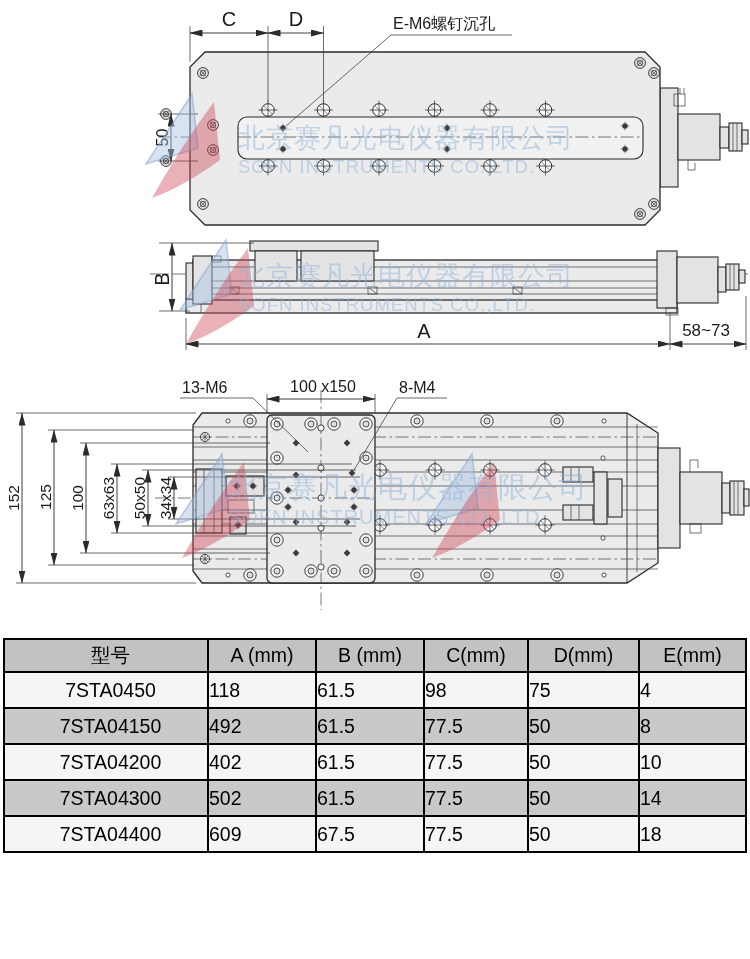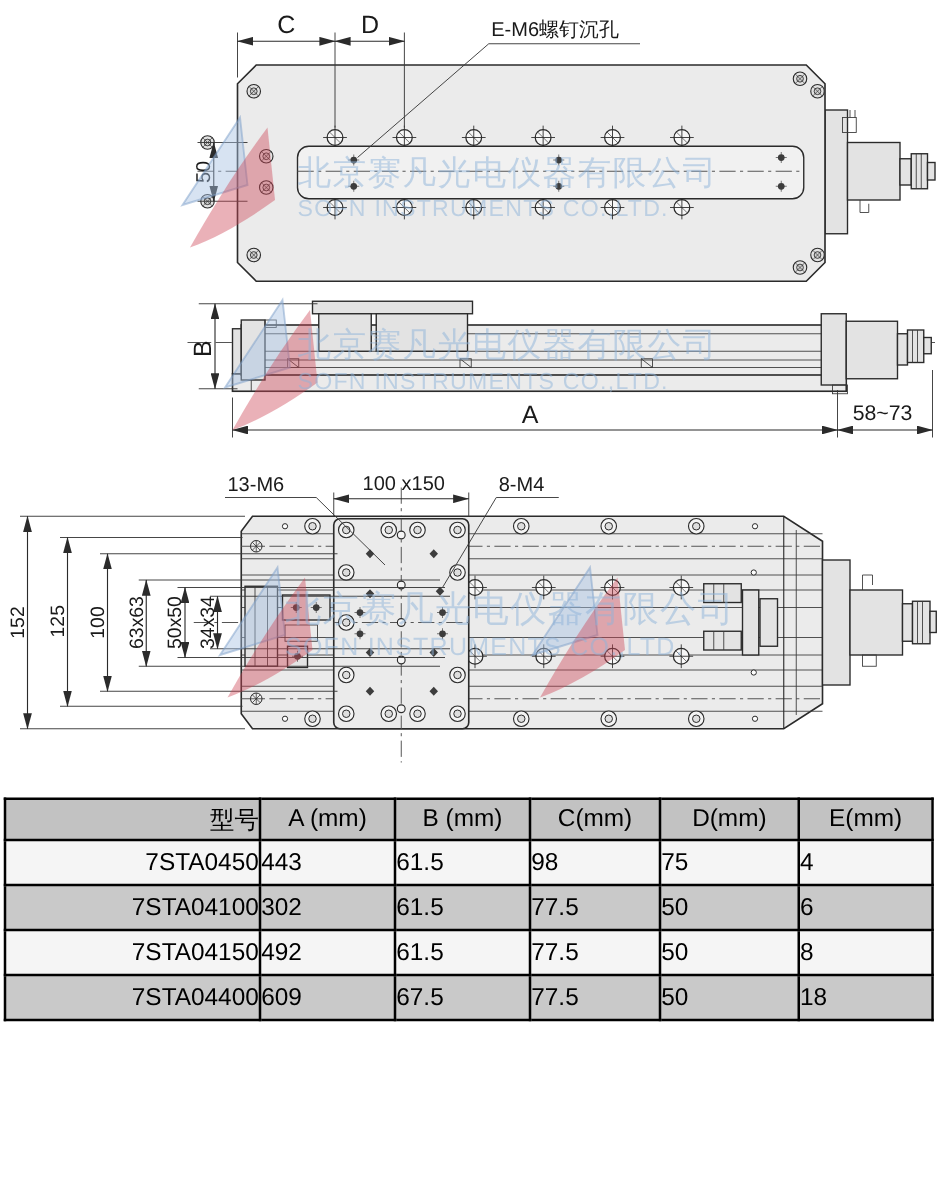--- a/index.html
+++ b/index.html
@@ -24,7 +24,7 @@
   #spec-table th,#spec-table td{border:2px solid #000;font-size:19.5px;
               font-weight:normal;padding:0;color:#000;
               overflow:hidden;white-space:nowrap}
-  #spec-table .c0{text-align:right;padding-left:9px}
+  #spec-table .c0{text-align:center;padding-left:9px}
   #spec-table thead tr{height:33px;background:#c2c2c2}
   #spec-table tbody tr{height:36px}
   #spec-table tbody tr:nth-child(odd){background:#f5f5f5}

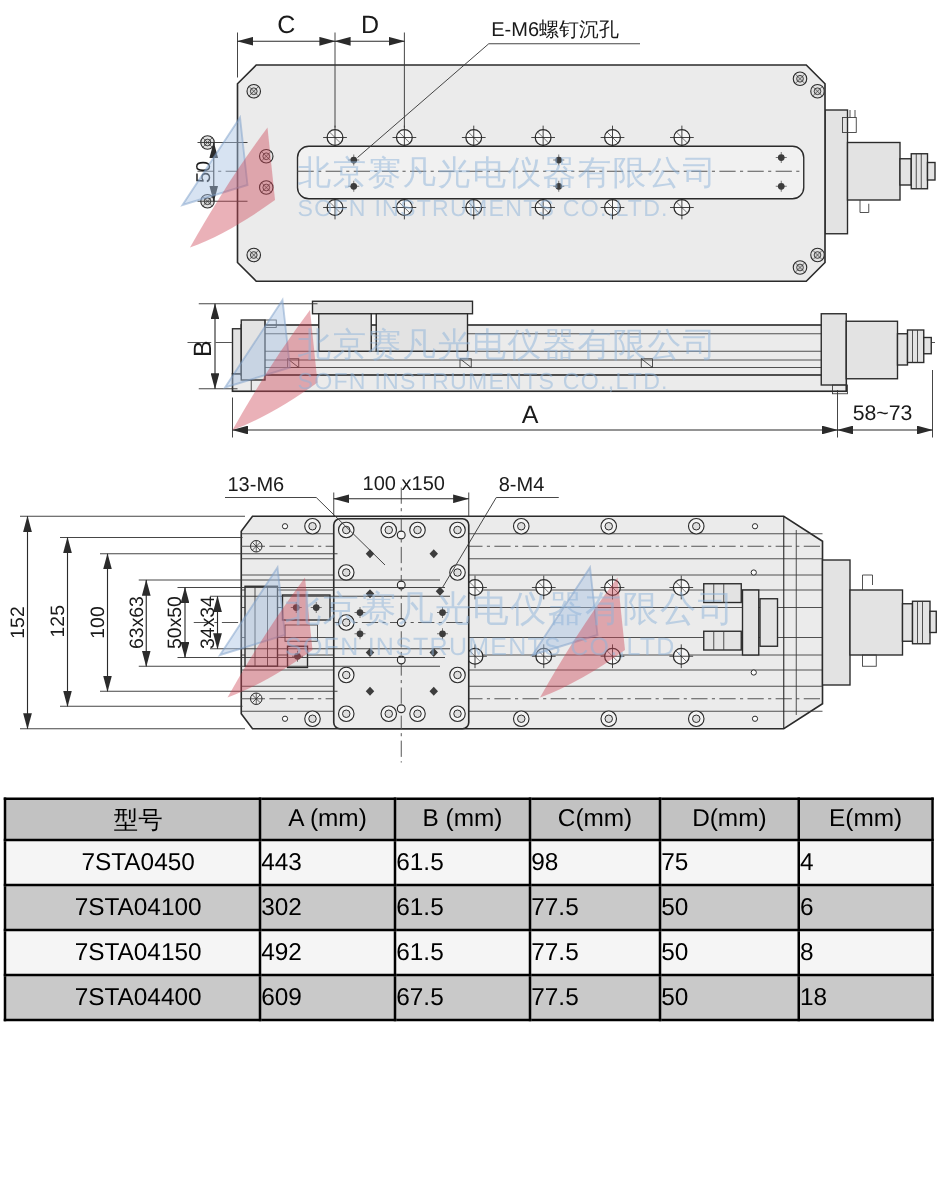--- a/index.html
+++ b/index.html
@@ -354,7 +354,7 @@
   <tbody>
     <tr>
       <td class="c0">7STA0450</td>
-      <td>443</td>
+      <td>118</td>
       <td>61.5</td>
       <td>98</td>
       <td>75</td>

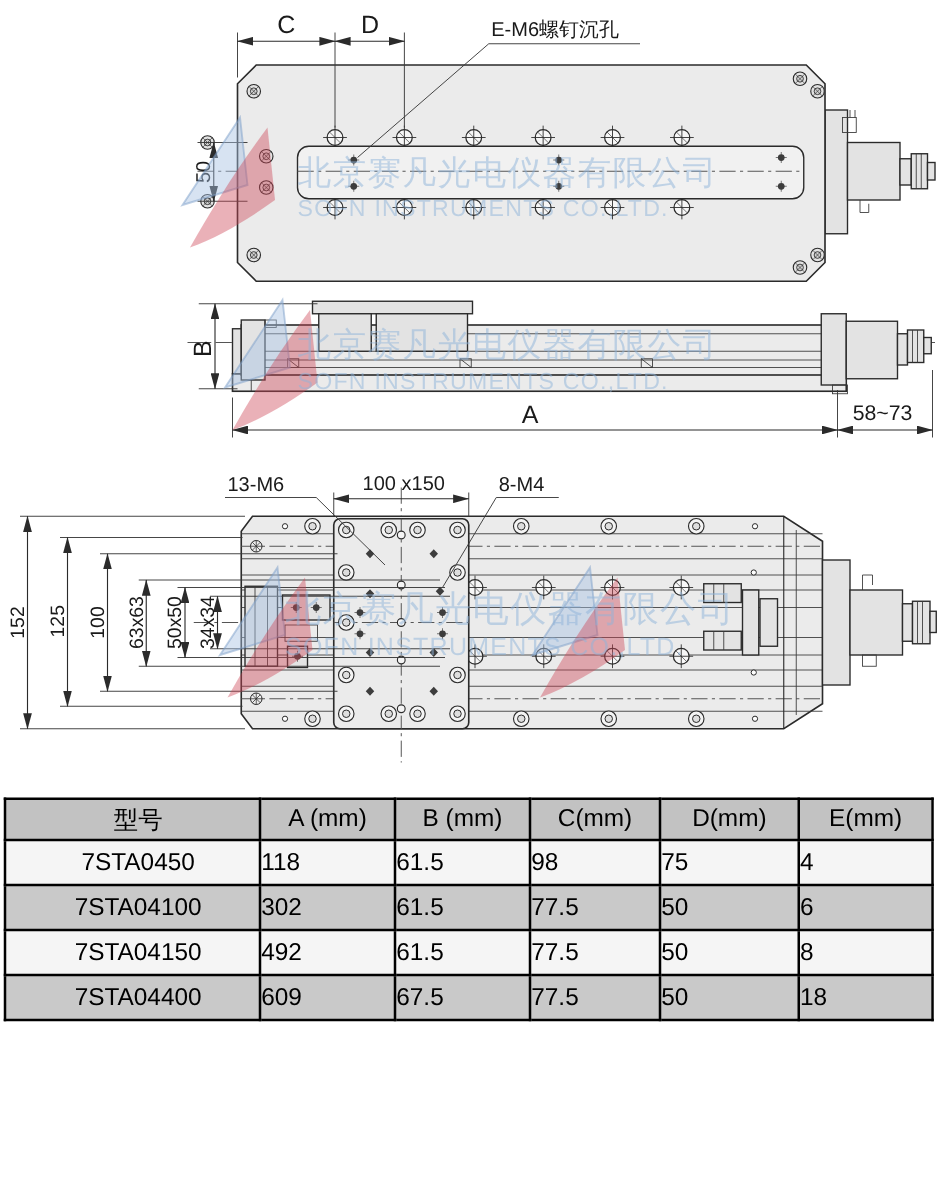--- a/index.html
+++ b/index.html
@@ -361,14 +361,6 @@
       <td>4</td>
     </tr>
     <tr>
-      <td class="c0">7STA04100</td>
-      <td>302</td>
-      <td>61.5</td>
-      <td>77.5</td>
-      <td>50</td>
-      <td>6</td>
-    </tr>
-    <tr>
       <td class="c0">7STA04150</td>
       <td>492</td>
       <td>61.5</td>

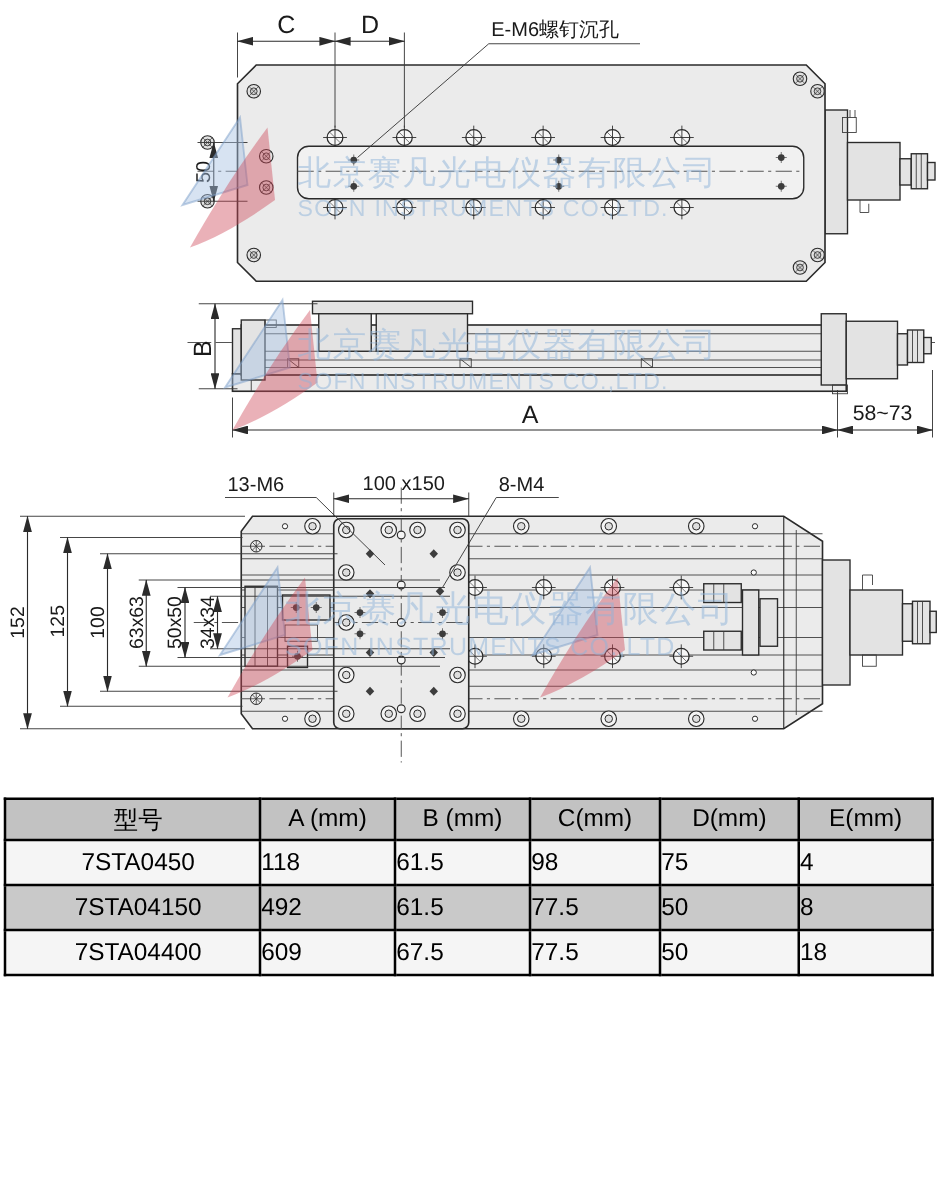--- a/index.html
+++ b/index.html
@@ -369,6 +369,14 @@
       <td>8</td>
     </tr>
     <tr>
+      <td class="c0">7STA04200</td>
+      <td>402</td>
+      <td>61.5</td>
+      <td>77.5</td>
+      <td>50</td>
+      <td>10</td>
+    </tr>
+    <tr>
       <td class="c0">7STA04400</td>
       <td>609</td>
       <td>67.5</td>

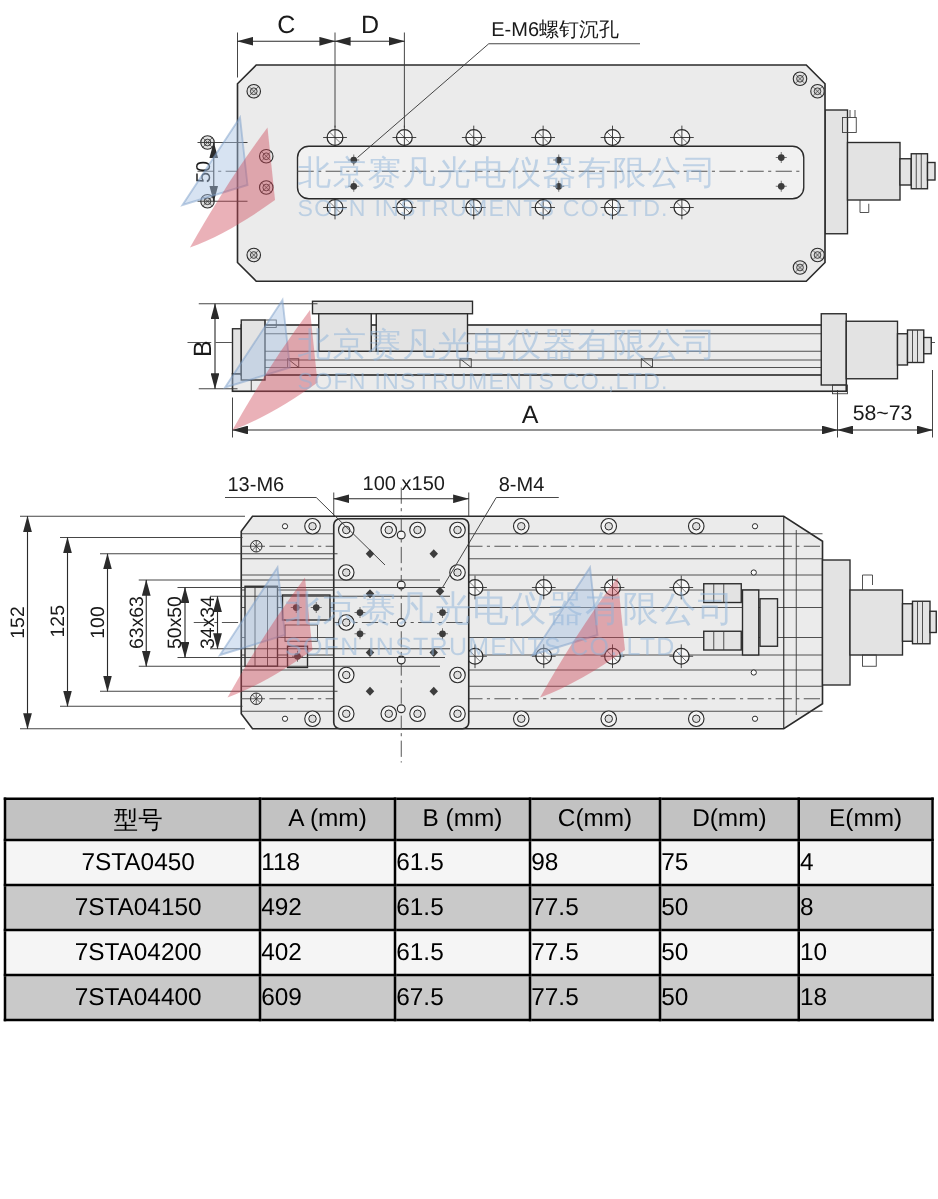--- a/index.html
+++ b/index.html
@@ -377,6 +377,14 @@
       <td>10</td>
     </tr>
     <tr>
+      <td class="c0">7STA04300</td>
+      <td>502</td>
+      <td>61.5</td>
+      <td>77.5</td>
+      <td>50</td>
+      <td>14</td>
+    </tr>
+    <tr>
       <td class="c0">7STA04400</td>
       <td>609</td>
       <td>67.5</td>

